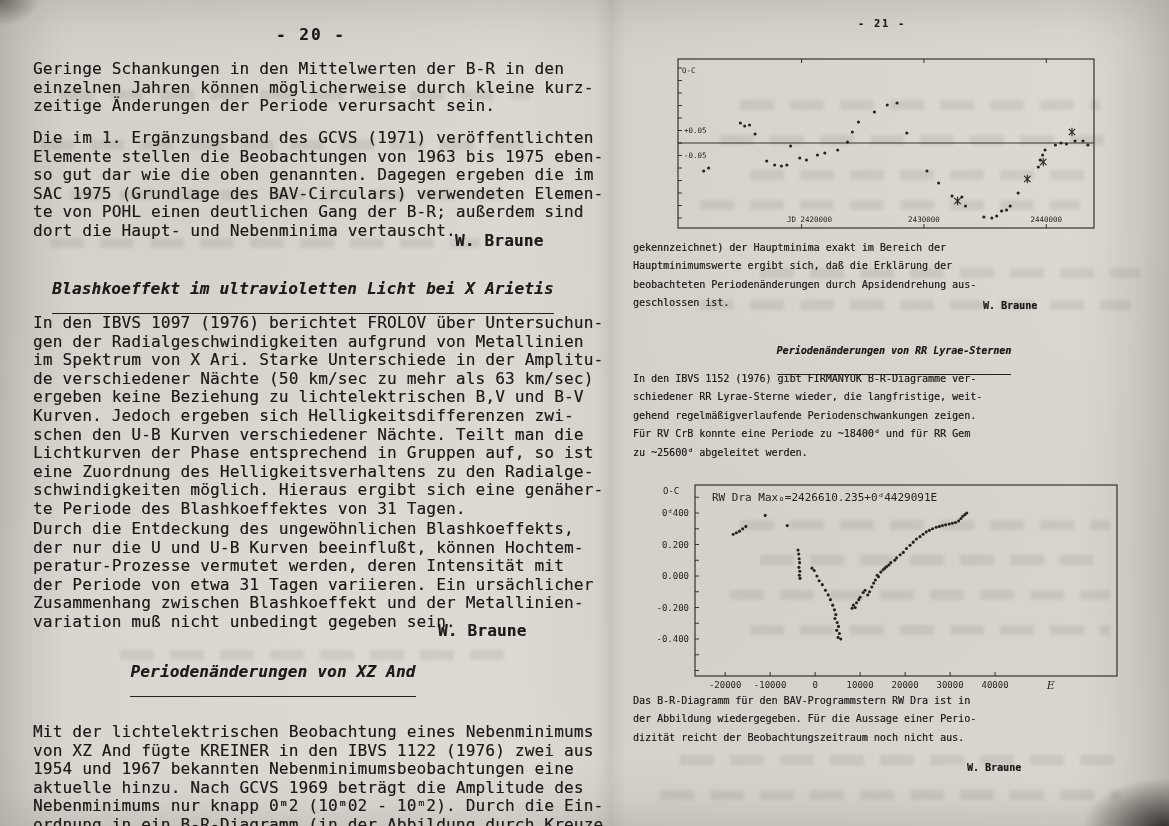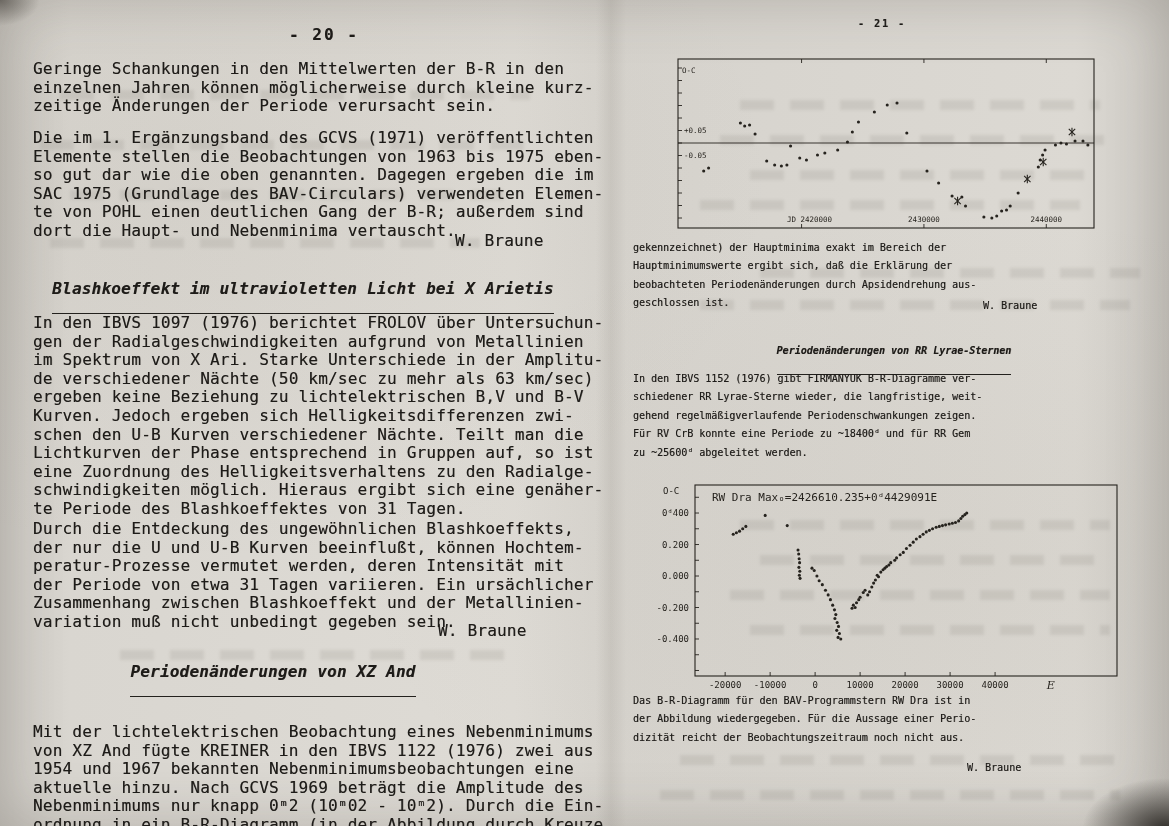--- a/index.html
+++ b/index.html
@@ -50,7 +50,7 @@
   <div class="smudge" style="left:0;top:0;width:40px;height:26px;background:radial-gradient(ellipse at 0% 0%,rgba(50,46,40,.55),rgba(50,46,40,0) 70%);"></div>
   <div class="smudge" style="left:596px;top:0;width:30px;height:826px;background:linear-gradient(90deg,rgba(90,84,74,0),rgba(90,84,74,.10) 50%,rgba(90,84,74,0));"></div>
 
-  <div class="txt left-col pgnum" style="left:289px;top:26px;">- 20 -</div>
+  <div class="txt left-col pgnum" style="left:276px;top:26px;">- 20 -</div>
 
   <div class="txt left-col" style="left:33px;top:60px;">Geringe Schankungen in den Mittelwerten der B-R in den
 einzelnen Jahren können möglicherweise durch kleine kurz-

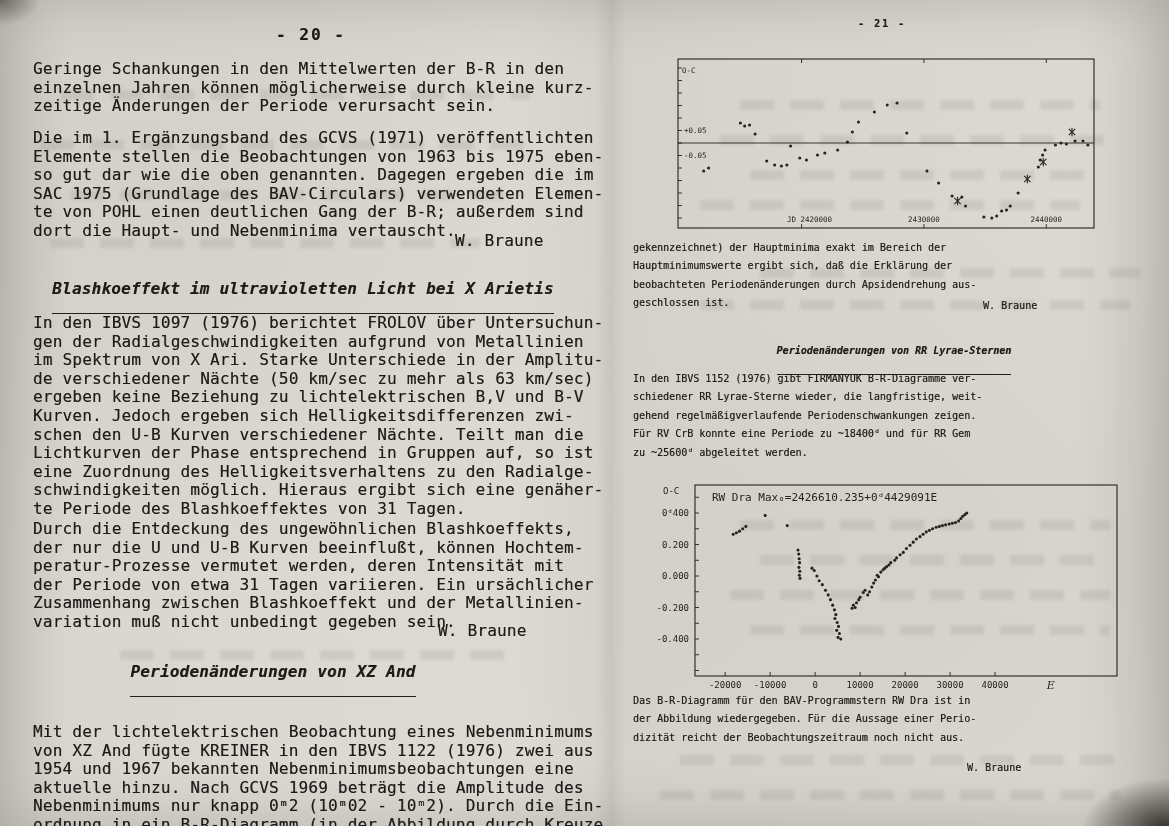--- a/index.html
+++ b/index.html
@@ -17,7 +17,7 @@
   .heading{font-weight:bold;text-align:center;}
   .heading span{display:inline-block;border-bottom:1.6px solid #23211d;padding-bottom:14px;font-style:italic;}
   .pgnum{font-weight:bold;letter-spacing:2px;}
-  .sig{font-weight:normal;}
+  .sig{font-weight:bold;}
   svg.chart{position:absolute;overflow:visible;}
   .ghost{position:absolute;opacity:.13;filter:blur(1.4px);pointer-events:none;
     background:repeating-linear-gradient(90deg,#6e6a62 0 34px,transparent 34px 50px);}

